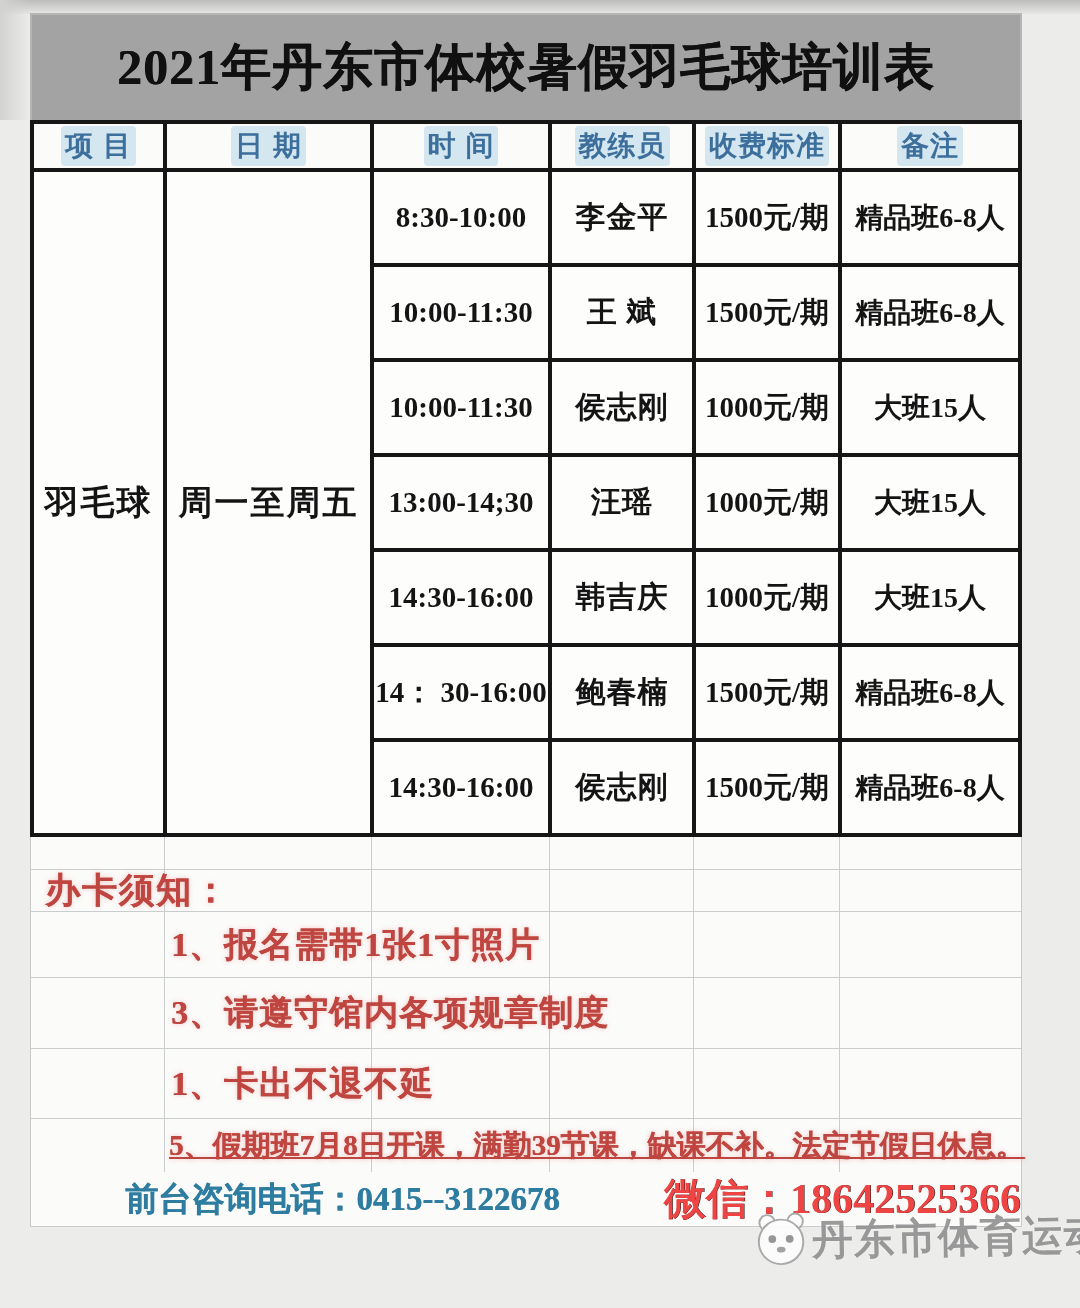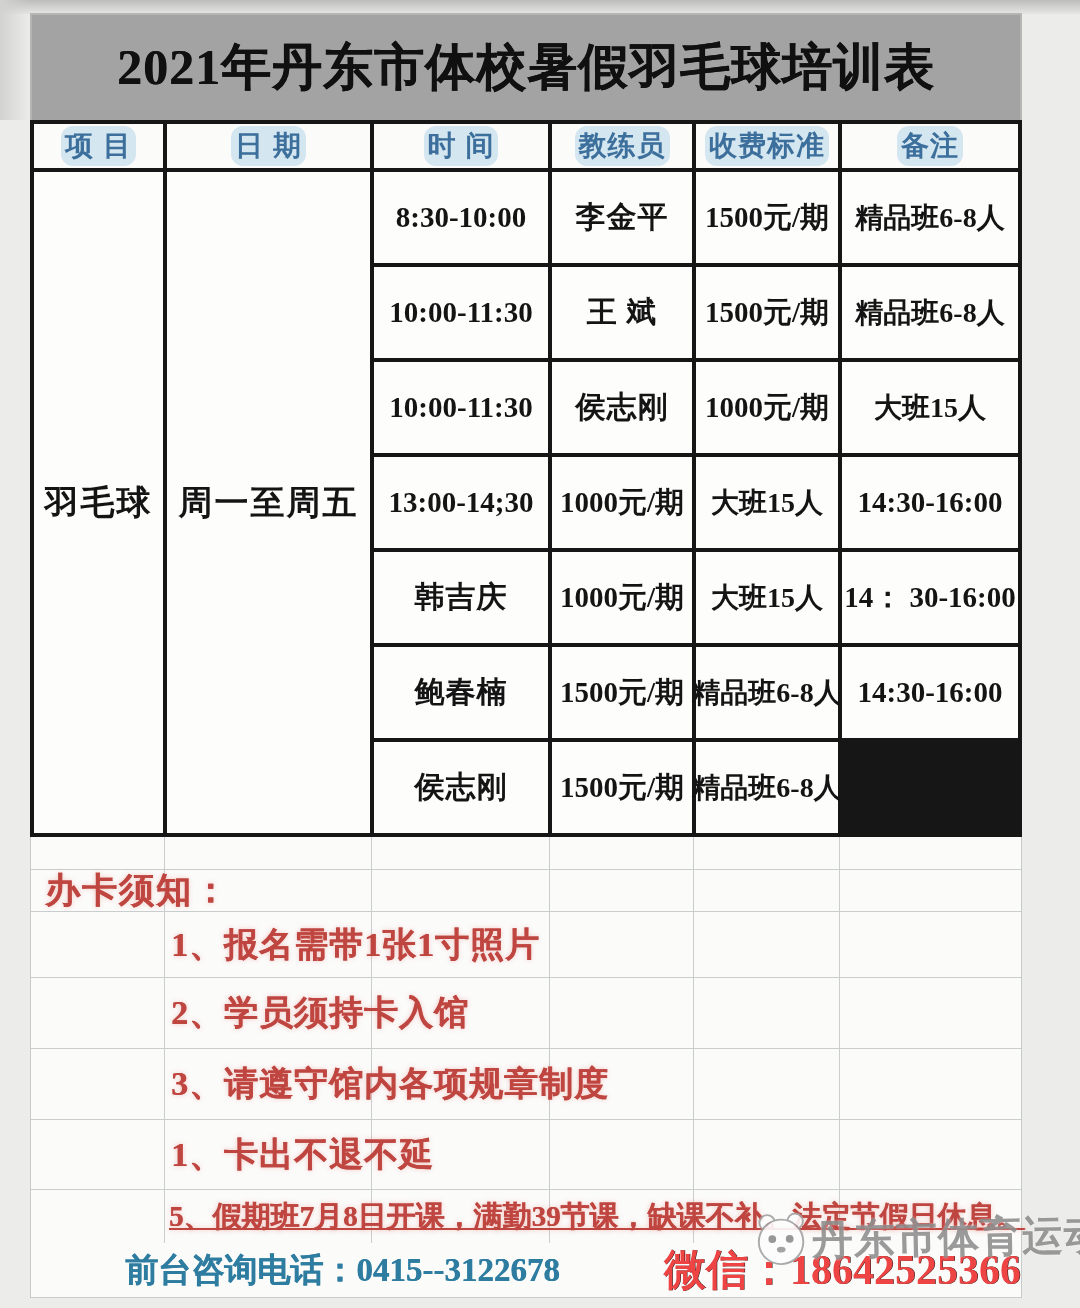--- a/index.html
+++ b/index.html
@@ -51,7 +51,7 @@
     color:#3c6f9b;
     background:rgba(165,203,229,0.45);
     font-size:28px;font-weight:bold;
-    padding:1px 4px;border-radius:12px;
+    padding:1px 4px;border-radius:4px;
     font-family:"Liberation Sans","DejaVu Sans",sans-serif;
     letter-spacing:1px;
   }

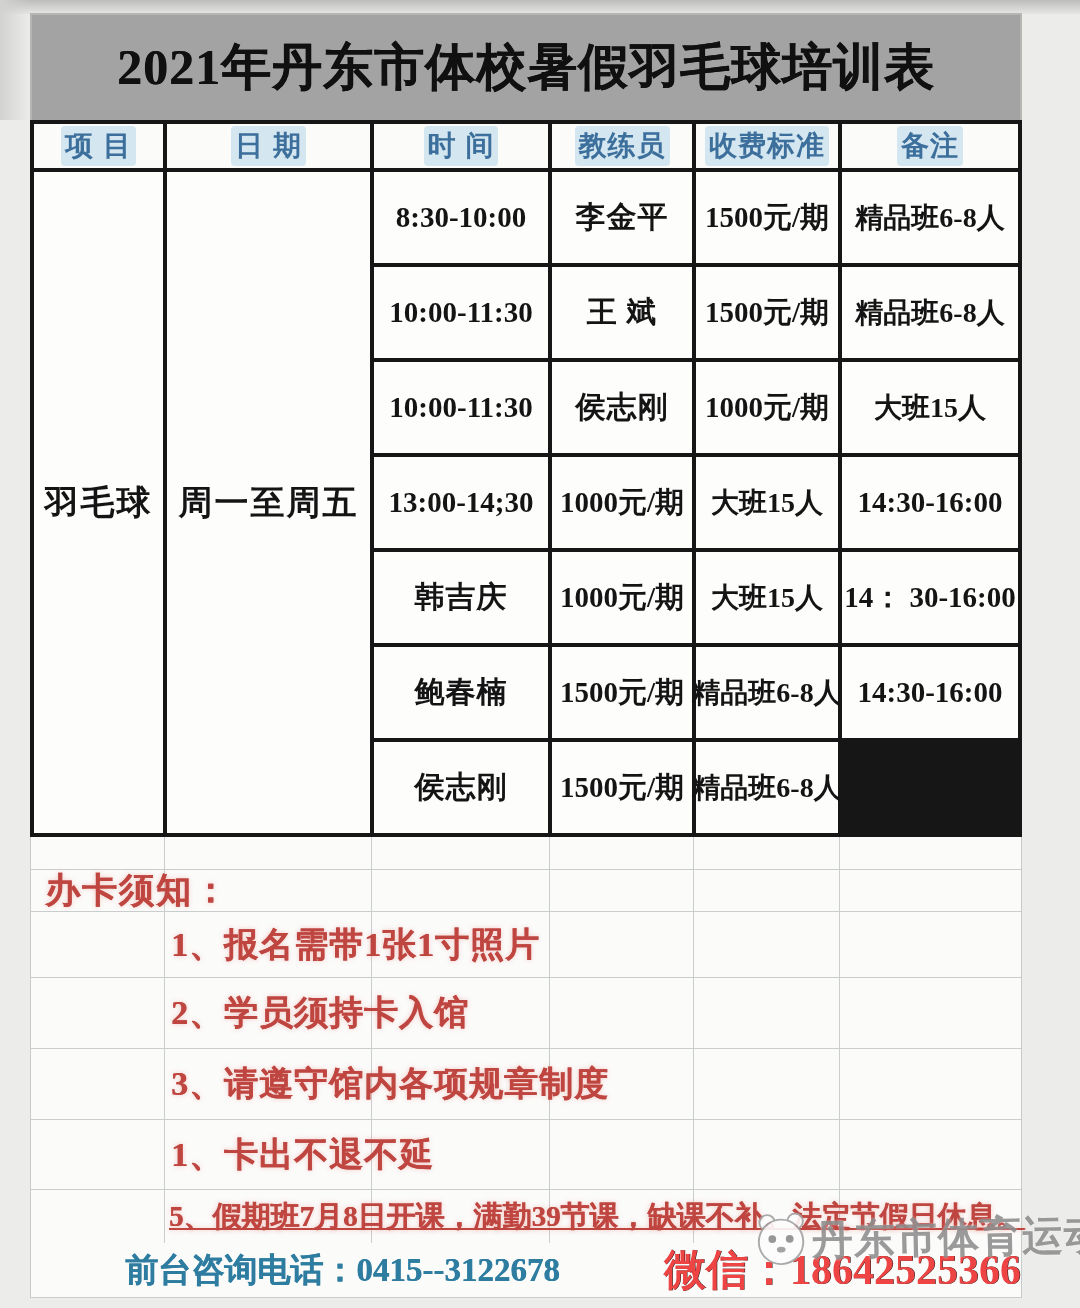--- a/index.html
+++ b/index.html
@@ -172,6 +172,7 @@
     <div class="cell remark">大班15人</div>
 
     <div class="cell time">13:00-14;30</div>
+    <div class="cell coach">汪瑶</div>
     <div class="cell fee">1000元/期</div>
     <div class="cell remark">大班15人</div>
 

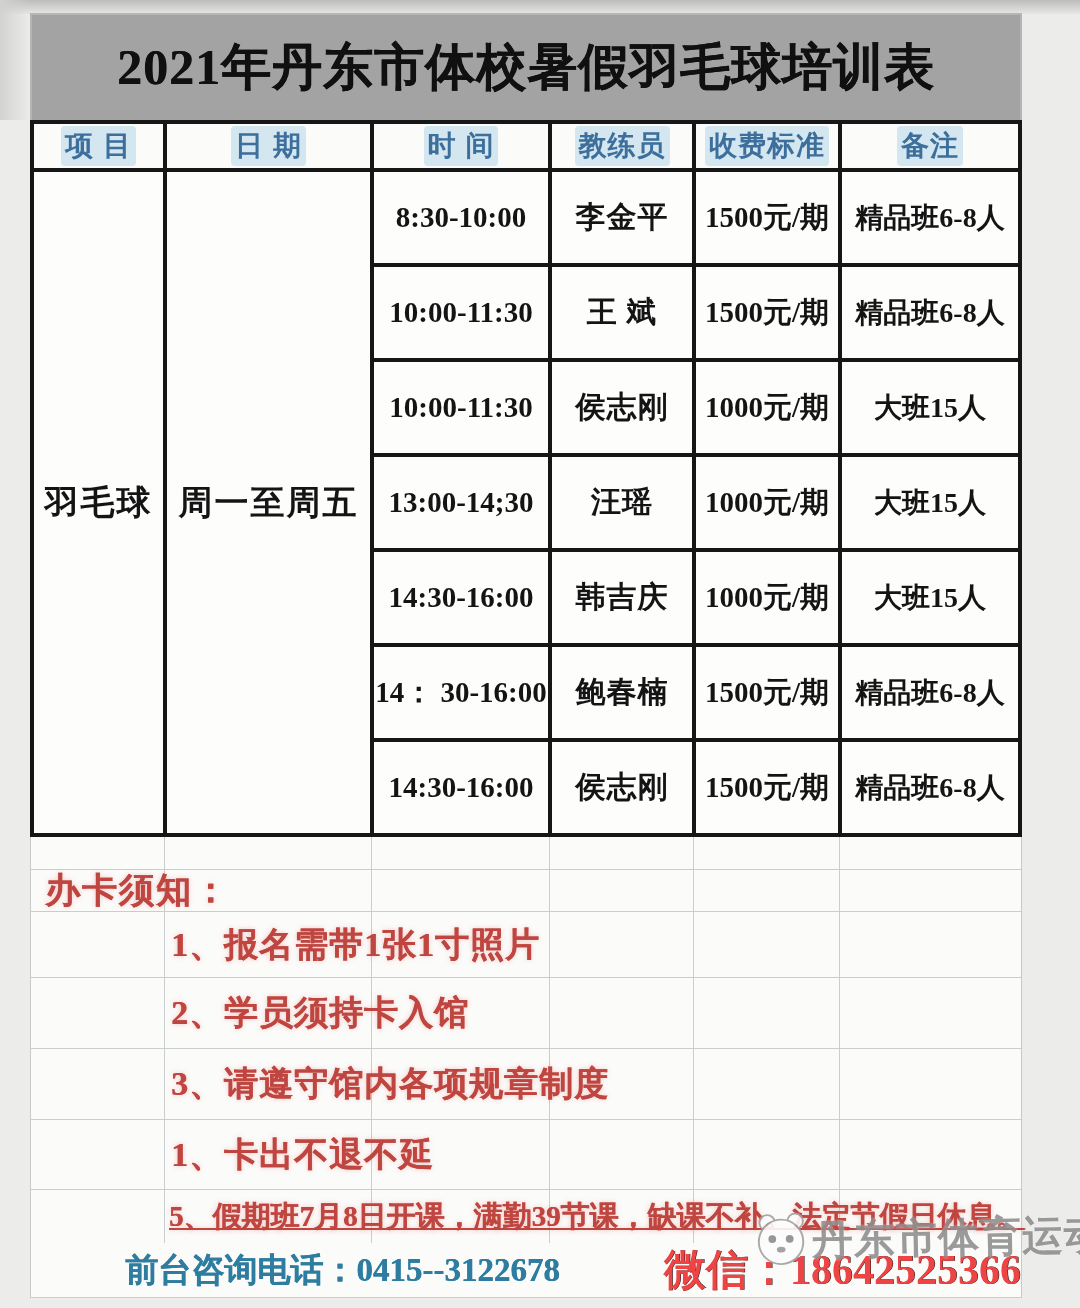--- a/index.html
+++ b/index.html
@@ -205,9 +205,6 @@
     </div>
     <div class="nrow r-i1">
       <span class="red">1、报名需带1张1寸照片</span>
-    </div>
-    <div class="nrow r-i2">
-      <span class="red">2、学员须持卡入馆</span>
     </div>
     <div class="nrow r-i3">
       <span class="red">3、请遵守馆内各项规章制度</span>

